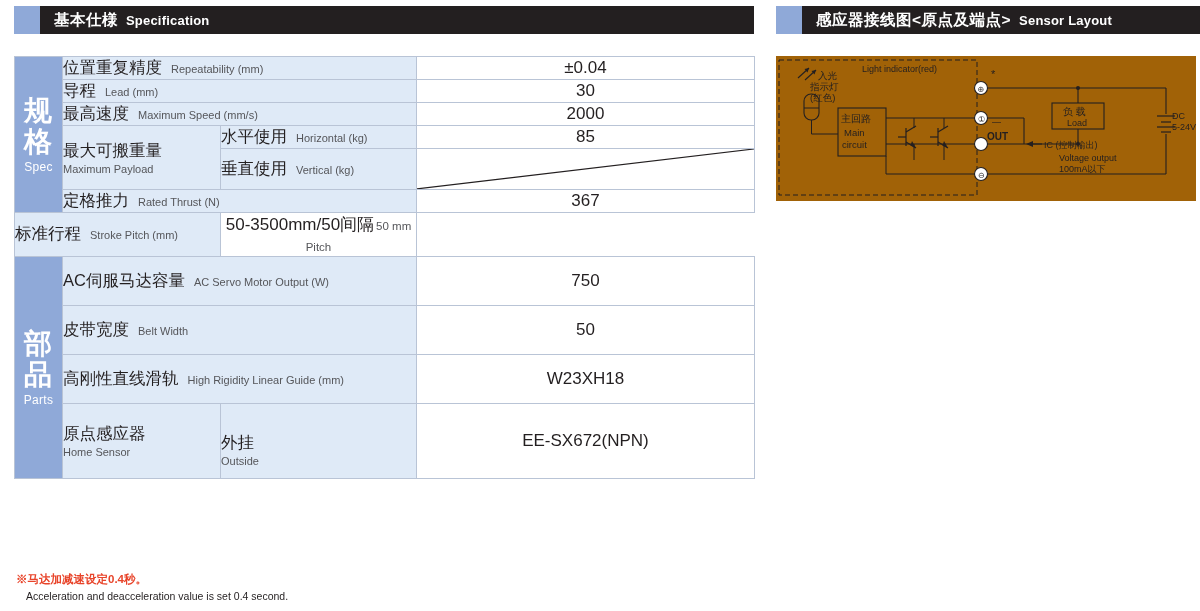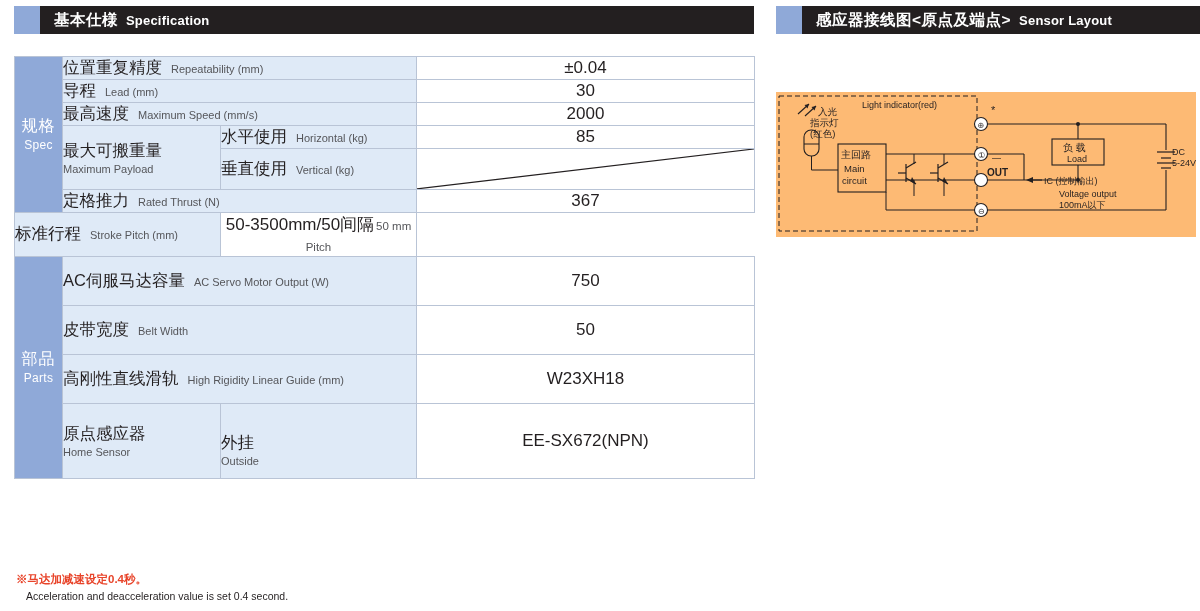--- a/index.html
+++ b/index.html
@@ -155,8 +155,7 @@
     top: 56px;
     width: 420px;
     height: 145px;
-    background: #fdba74;
-    margin-top: 36px;
+    background: #a16207;
   }
   #sensor-diagram svg { display: block; }
   .dg-txt { font-family: "Liberation Sans", sans-serif; fill: #231f20; }

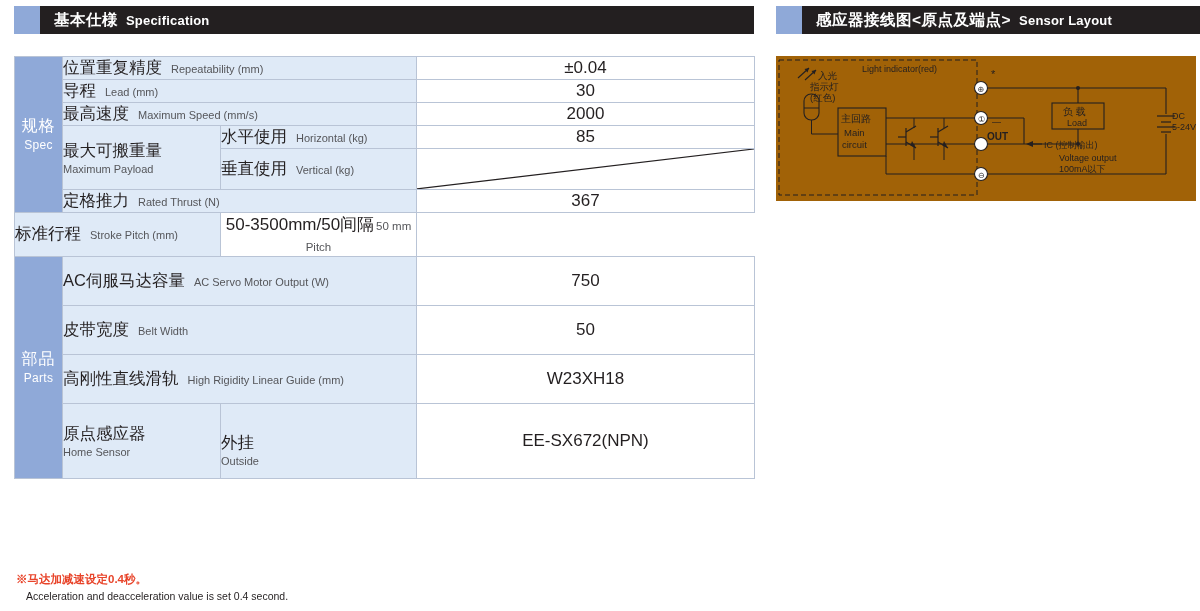--- a/index.html
+++ b/index.html
@@ -75,8 +75,8 @@
     vertical-align: middle;
   }
   .sidecell .cn {
-    font-size: 16px;
-    font-weight: normal;
+    font-size: 28px;
+    font-weight: bold;
     line-height: 1.12;
     letter-spacing: 1px;
   }

